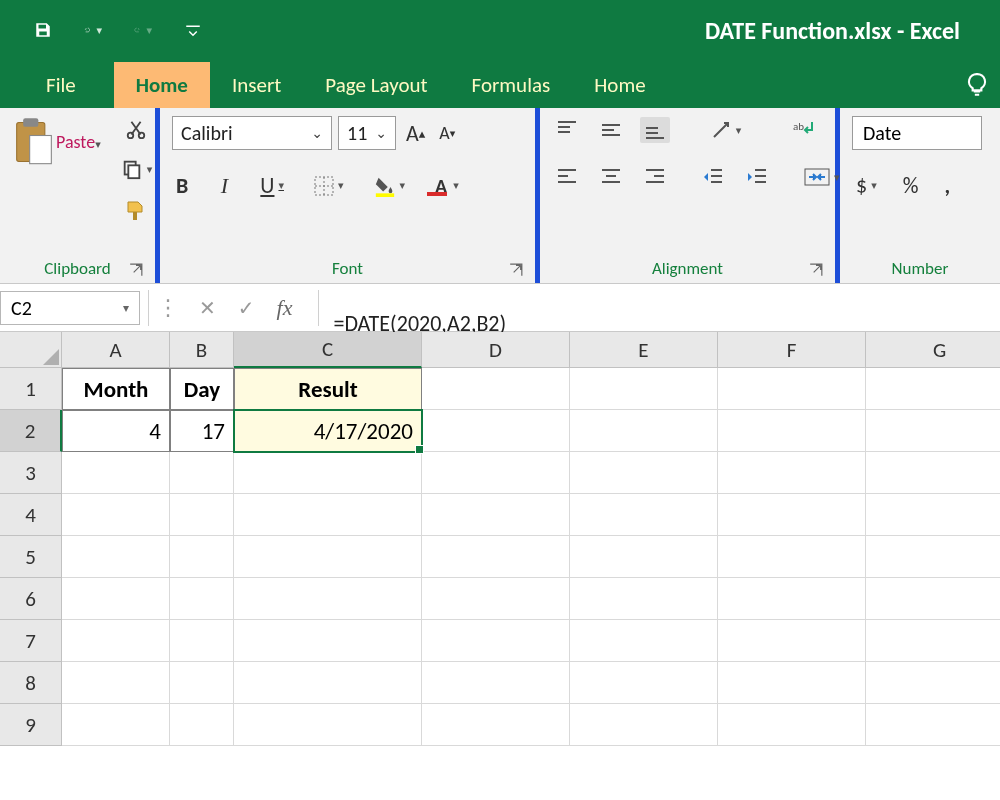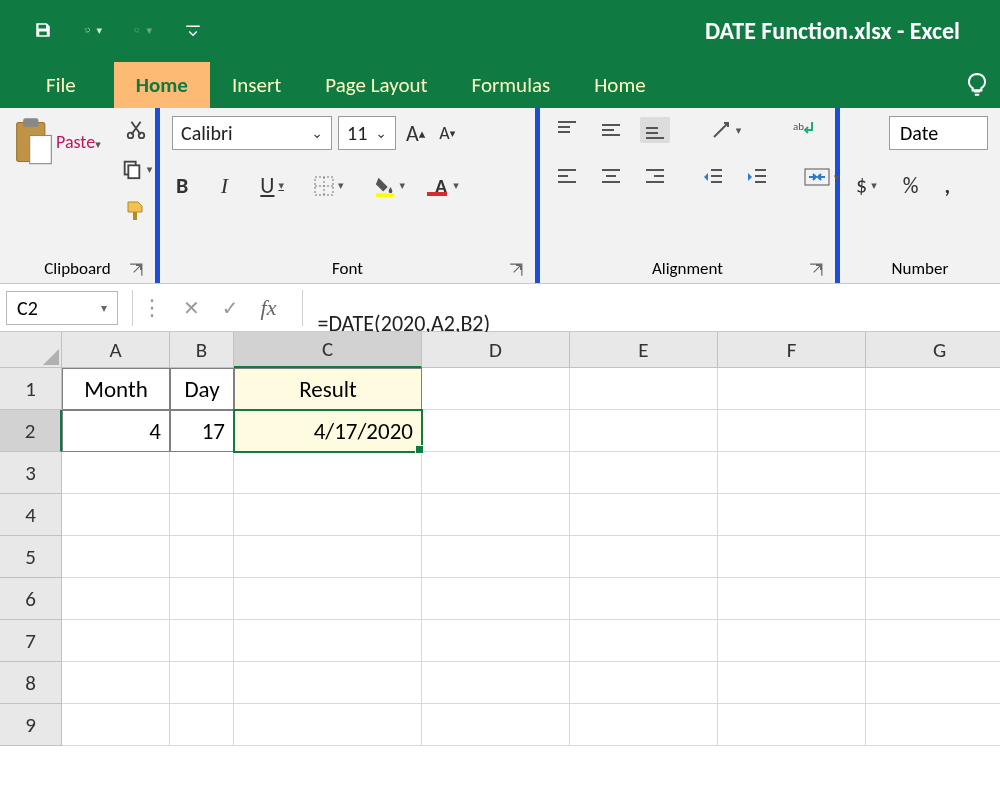--- a/index.html
+++ b/index.html
@@ -53,7 +53,7 @@
 
   
   .number { width: 160px; }
-  .number .top { gap: 4px; margin-left: 37px; }
+  .number .top { gap: 4px; }
   .num-combo { background: #fff; border: 1px solid #9a9a9a; height: 34px; display: flex; align-items: center; padding: 0 10px; font-size: 20px; width: 130px; }
   .number .bottom { gap: 18px; margin-top: 20px; font-size: 22px; color: #333; }
 

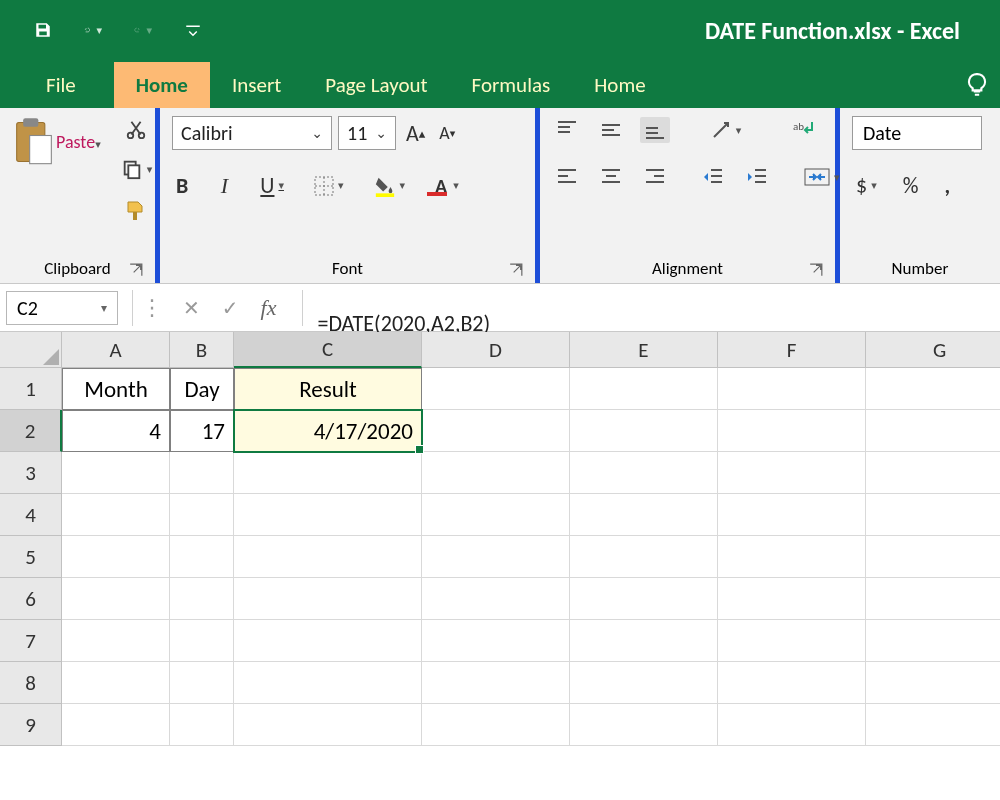--- a/index.html
+++ b/index.html
@@ -22,7 +22,7 @@
   
   .ribbon { background: #f2f2f2; height: 176px; border-bottom: 1px solid #c9c9c9; display: flex; }
   .group { border-right: 5px solid #1d4ed8; padding: 8px 12px 4px 12px; display: flex; flex-direction: column; }
-  .group .label { text-align: center; font-size: 17px; color: #000000; margin-top: auto; padding-top: 6px; display: flex; align-items: center; justify-content: center; position: relative; }
+  .group .label { text-align: center; font-size: 17px; color: #15803d; margin-top: auto; padding-top: 6px; display: flex; align-items: center; justify-content: center; position: relative; }
   .group .dlaunch { position: absolute; right: 0; bottom: 2px; }
   .row { display: flex; align-items: center; gap: 8px; }
   .btn { display: flex; align-items: center; justify-content: center; padding: 2px 4px; border-radius: 2px; }

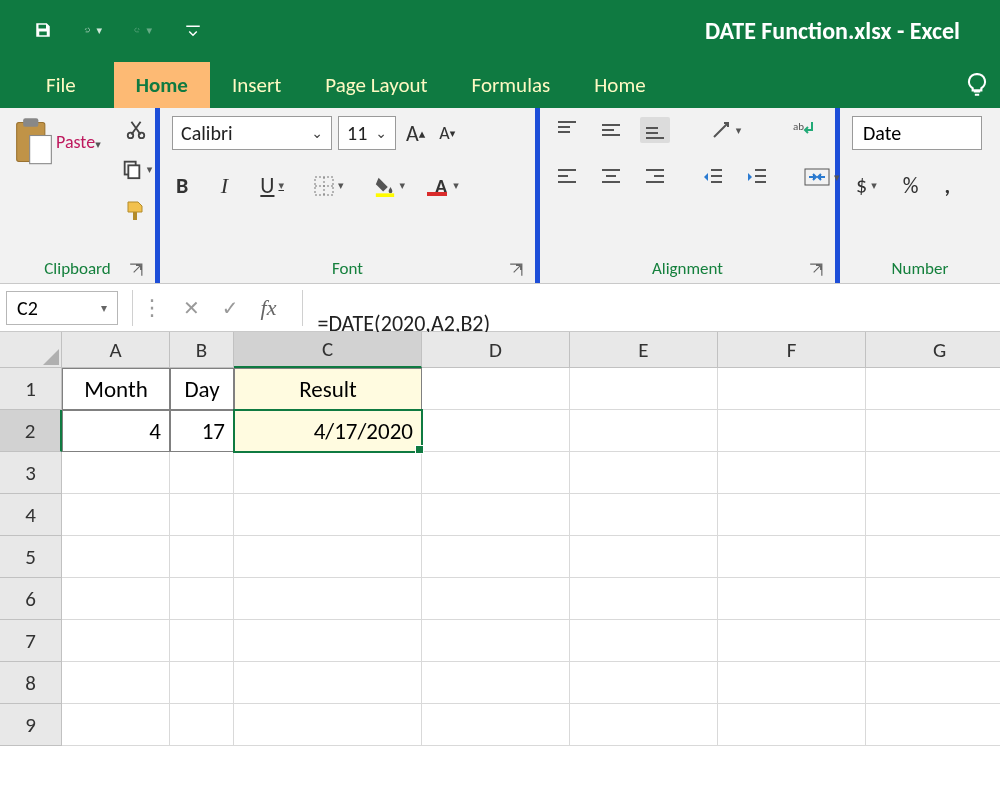--- a/index.html
+++ b/index.html
@@ -59,7 +59,7 @@
 
   
   .fxbar { height: 48px; border-bottom: 1px solid #c9c9c9; display: flex; align-items: center; background: #fff; }
-  .namebox { width: 112px; height: 34px; border: 1px solid #b7b7b7; margin: 0 6px; display: flex; align-items: center; padding: 0 10px; font-size: 20px; background: #fff; }
+  .namebox { width: 140px; height: 34px; border: 1px solid #b7b7b7; margin: 0 0; display: flex; align-items: center; padding: 0 10px; font-size: 20px; background: #fff; }
   .namebox .chev { margin-left: auto; font-size: 12px; color: #666; }
   .fxsep { width: 1px; height: 36px; background: #d0d0d0; margin: 0 8px; }
   .fxbtns { display: flex; gap: 22px; color: #9a9a9a; font-size: 20px; align-items: center; }

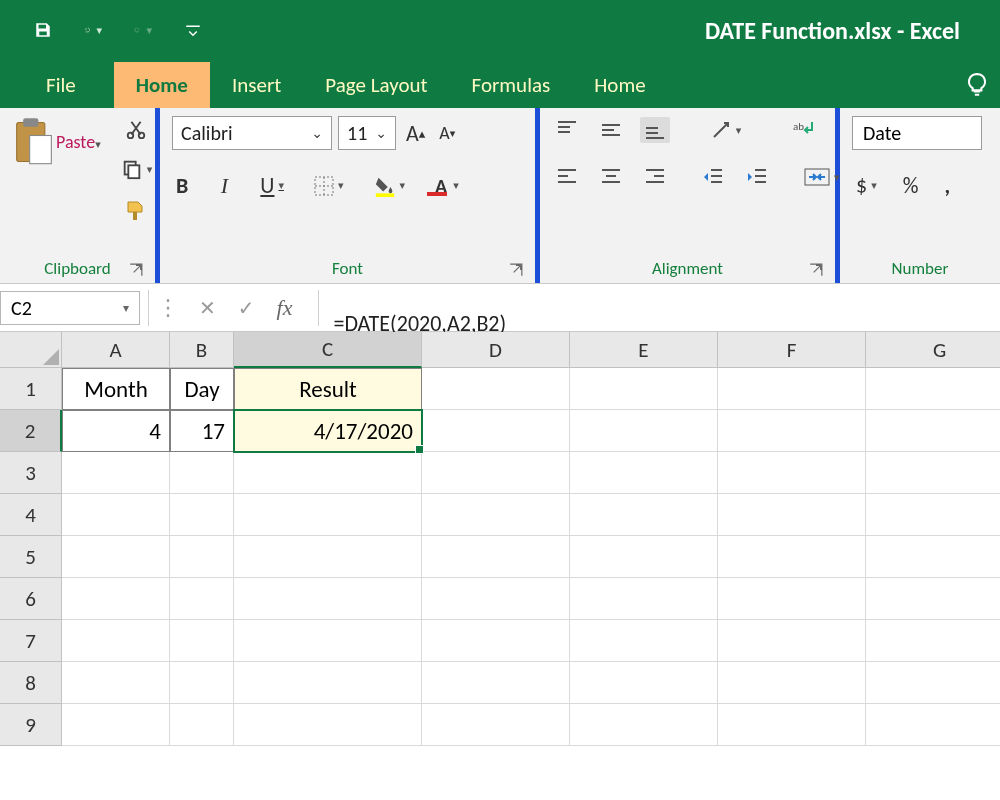--- a/index.html
+++ b/index.html
@@ -76,7 +76,7 @@
   .cell { border-right: 1px solid #d9d9d9; border-bottom: 1px solid #d9d9d9; display: flex; align-items: center; font-size: 23px; padding: 0 8px; background: #fff; }
   .cell.tar { justify-content: flex-end; }
   .cell.tac { justify-content: center; }
-  .cell.bold { font-weight: 400; text-align: right; }
+  .cell.bold { font-weight: 700; text-align: right; }
   .hdr.active { background: #d2d2d2; border-bottom: 2px solid #0f7a41; }
   .rh.active { background: #d2d2d2; border-right: 2px solid #0f7a41; }
 

